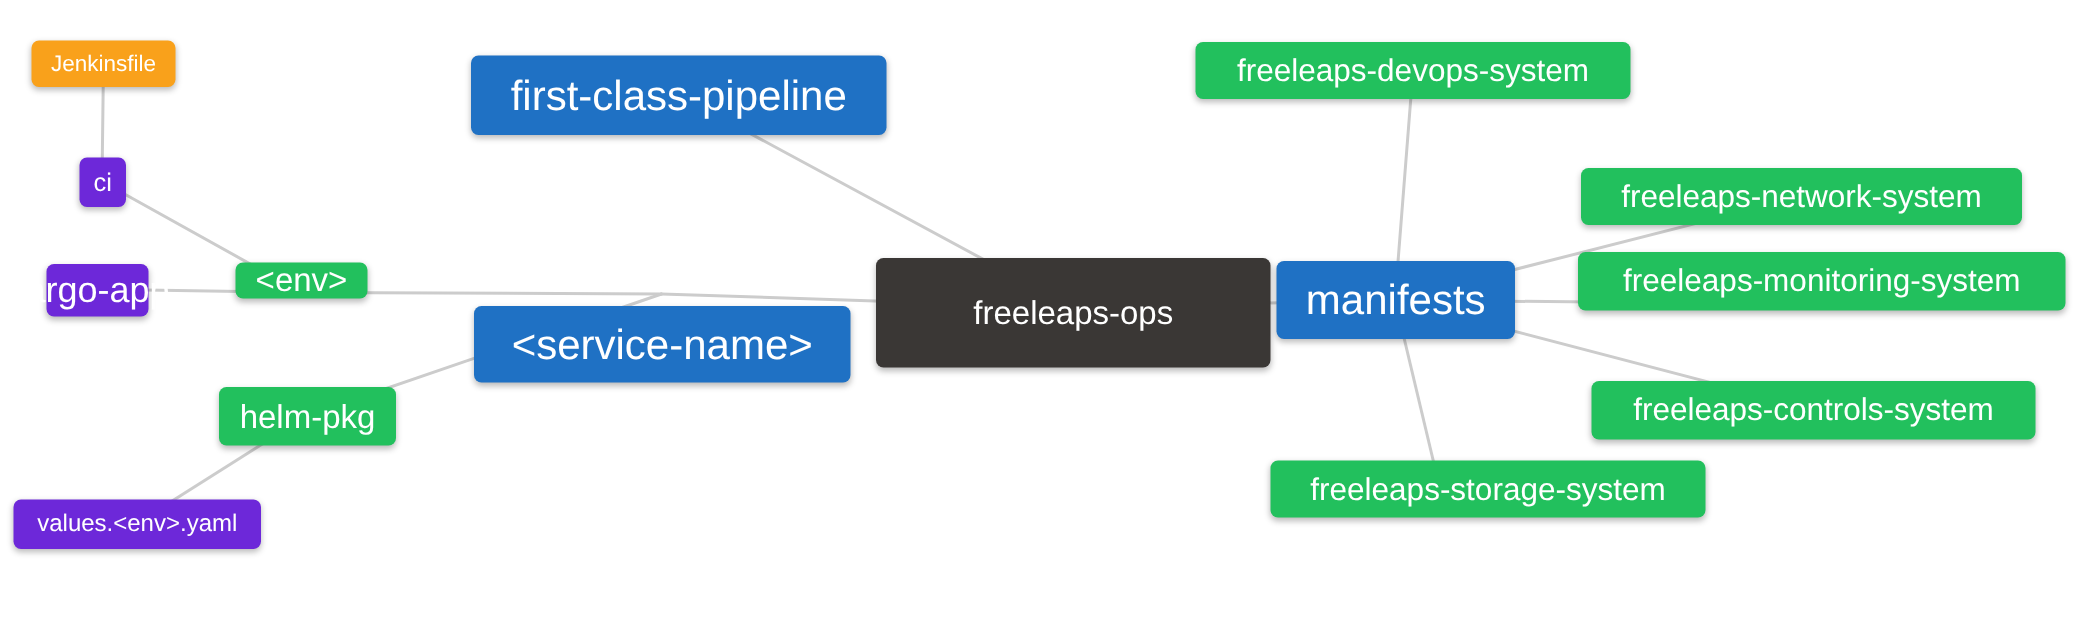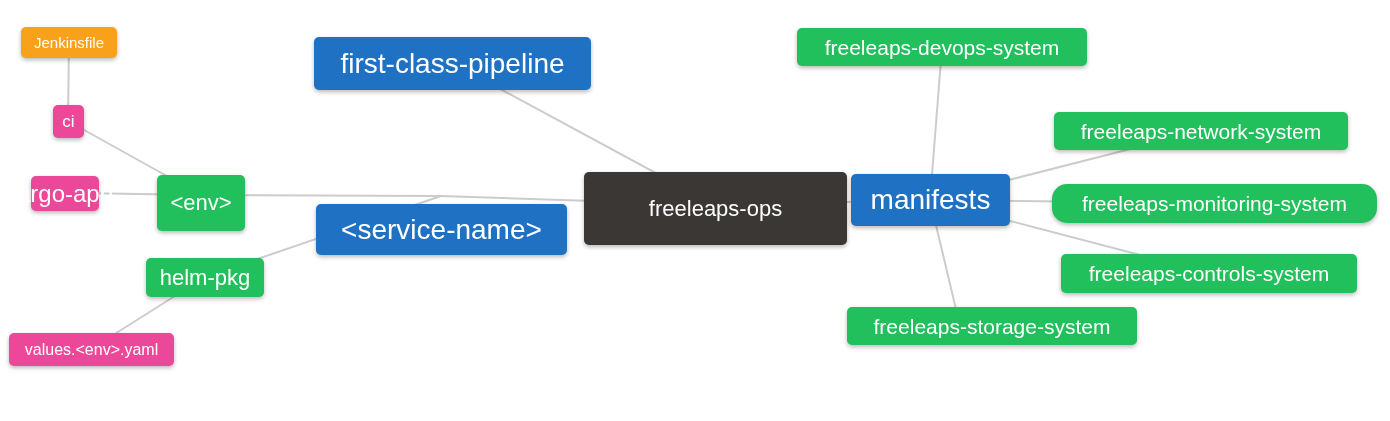--- a/index.html
+++ b/index.html
@@ -34,7 +34,7 @@
   }
   .c-blue   { background: #1f71c4; }
   .c-green  { background: #22c05d; text-align: center; }
-  .c-red    { background: #ec4899; }
+  .c-red    { background: #6d28d9; }
   .c-orange { background: #f9a11b; }
   .c-dark   { background: #3a3735; }
 </style>

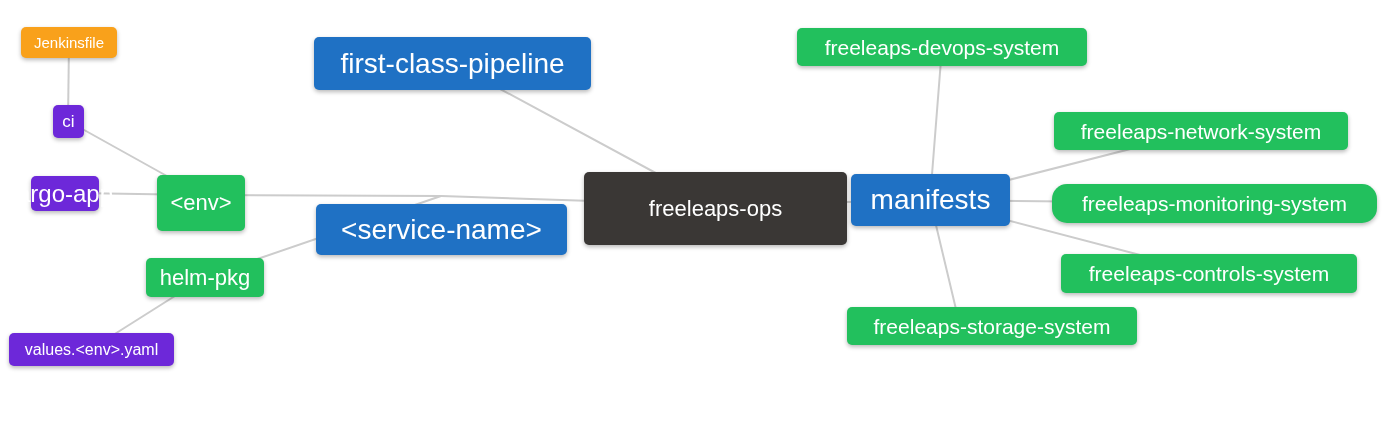--- a/index.html
+++ b/index.html
@@ -68,7 +68,7 @@
 
   <div class="node c-red" style="left:31px; top:176px; width:68px; height:35px; font-size:24px;">argo-app</div>
 
-  <div class="node c-green" style="left:157px; top:175px; width:88px; height:56px; font-size:22px;">&lt;env&gt;</div>
+  <div class="node c-green" style="left:157px; top:175px; width:88px; height:24px; font-size:22px;">&lt;env&gt;</div>
 
   <div class="node c-green" style="left:146px; top:258px; width:118px; height:39px; font-size:22px;">helm-pkg</div>
 

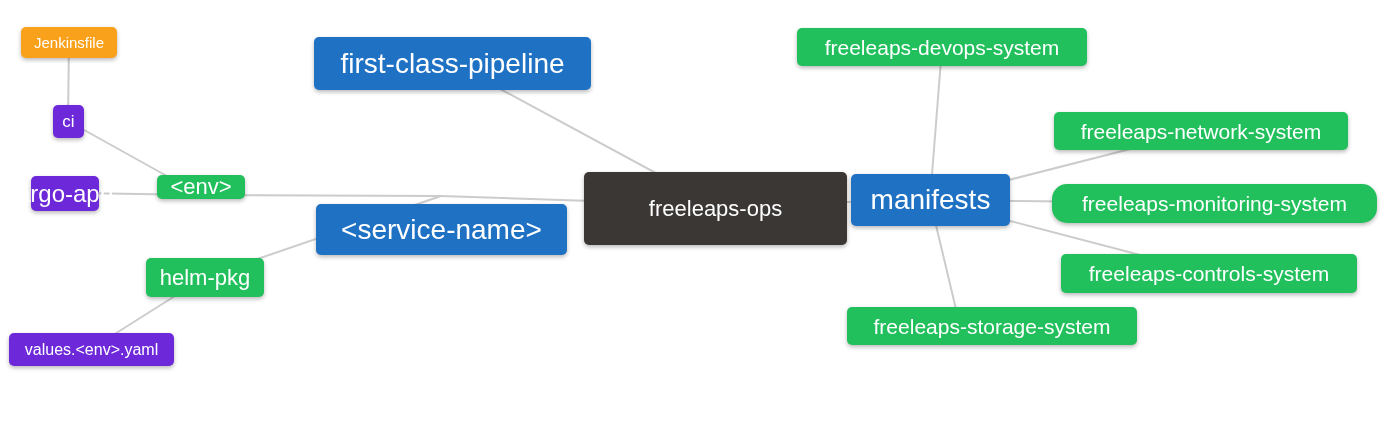--- a/index.html
+++ b/index.html
@@ -86,7 +86,7 @@
 
   <div class="node c-green" style="left:1054px; top:112px; width:294px; height:38px; font-size:21px;">freeleaps-network-system</div>
 
-  <div class="node c-green" style="left:1052px; top:184px; width:325px; height:39px; font-size:21px;border-radius:15px;">freeleaps-monitoring-system</div>
+  <div class="node c-green" style="left:1052px; top:168px; width:325px; height:39px; font-size:21px;">freeleaps-monitoring-system</div>
 
   <div class="node c-green" style="left:1061px; top:254px; width:296px; height:39px; font-size:21px;">freeleaps-controls-system</div>
 

